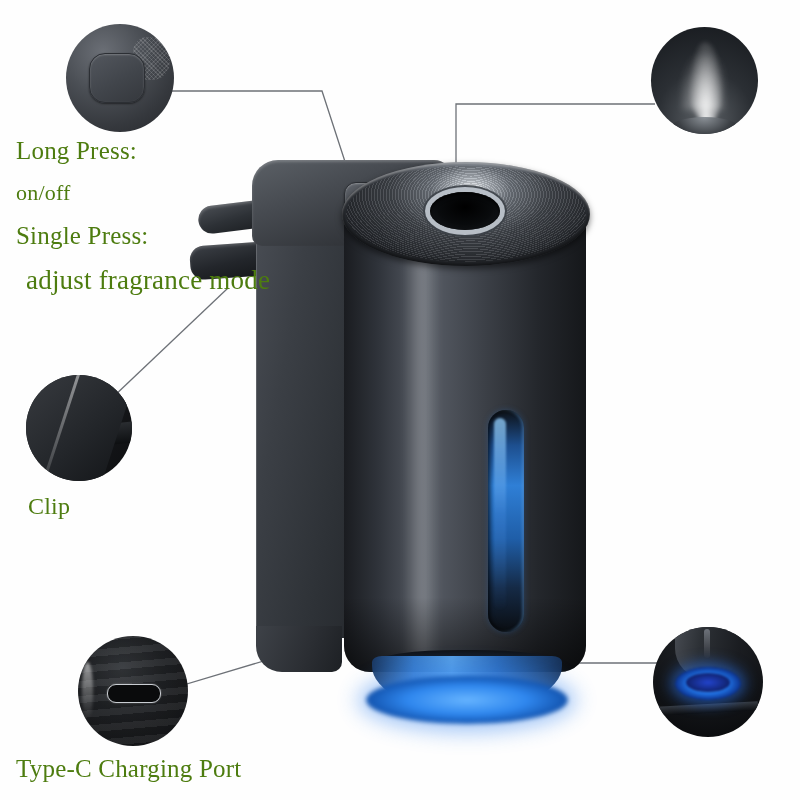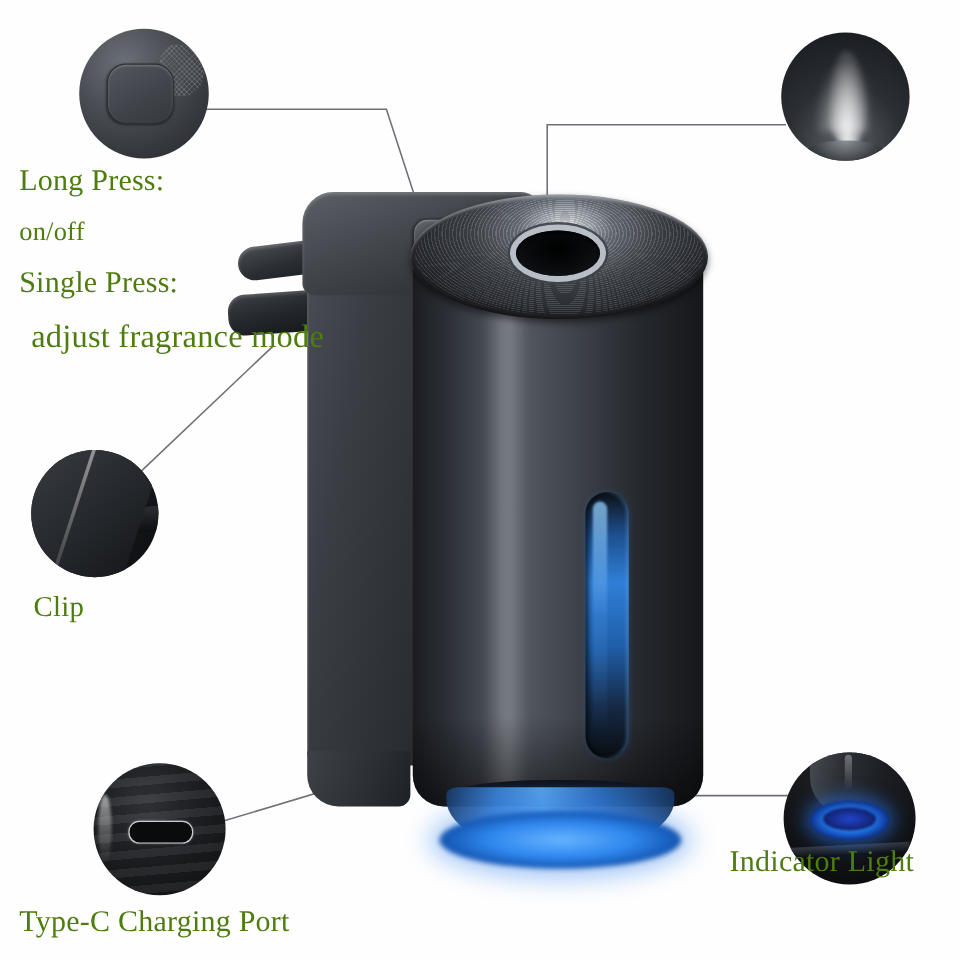--- a/index.html
+++ b/index.html
@@ -356,7 +356,6 @@
   <div class="label l-single">Single Press:</div>
   <div class="label l-adjust">adjust fragrance mode</div>
   <div class="label l-clip">Clip</div>
-  <div class="label l-indicator">Indicator Light</div>
   <div class="label l-typec">Type-C Charging Port</div>
 
 </div>

